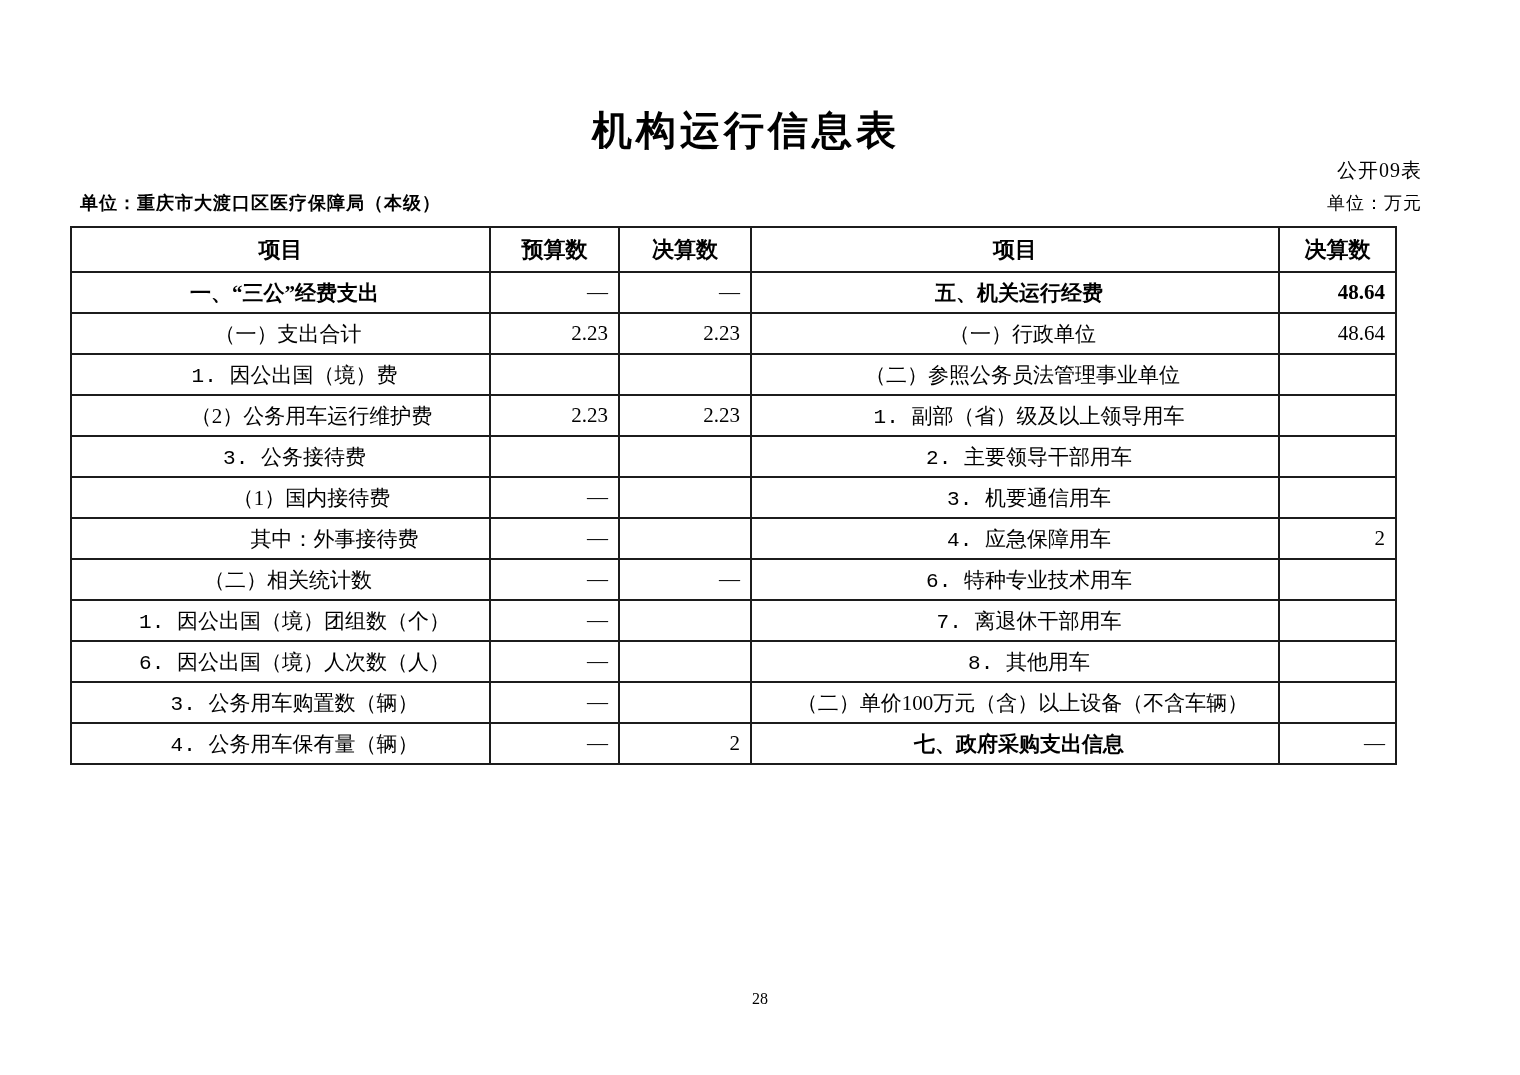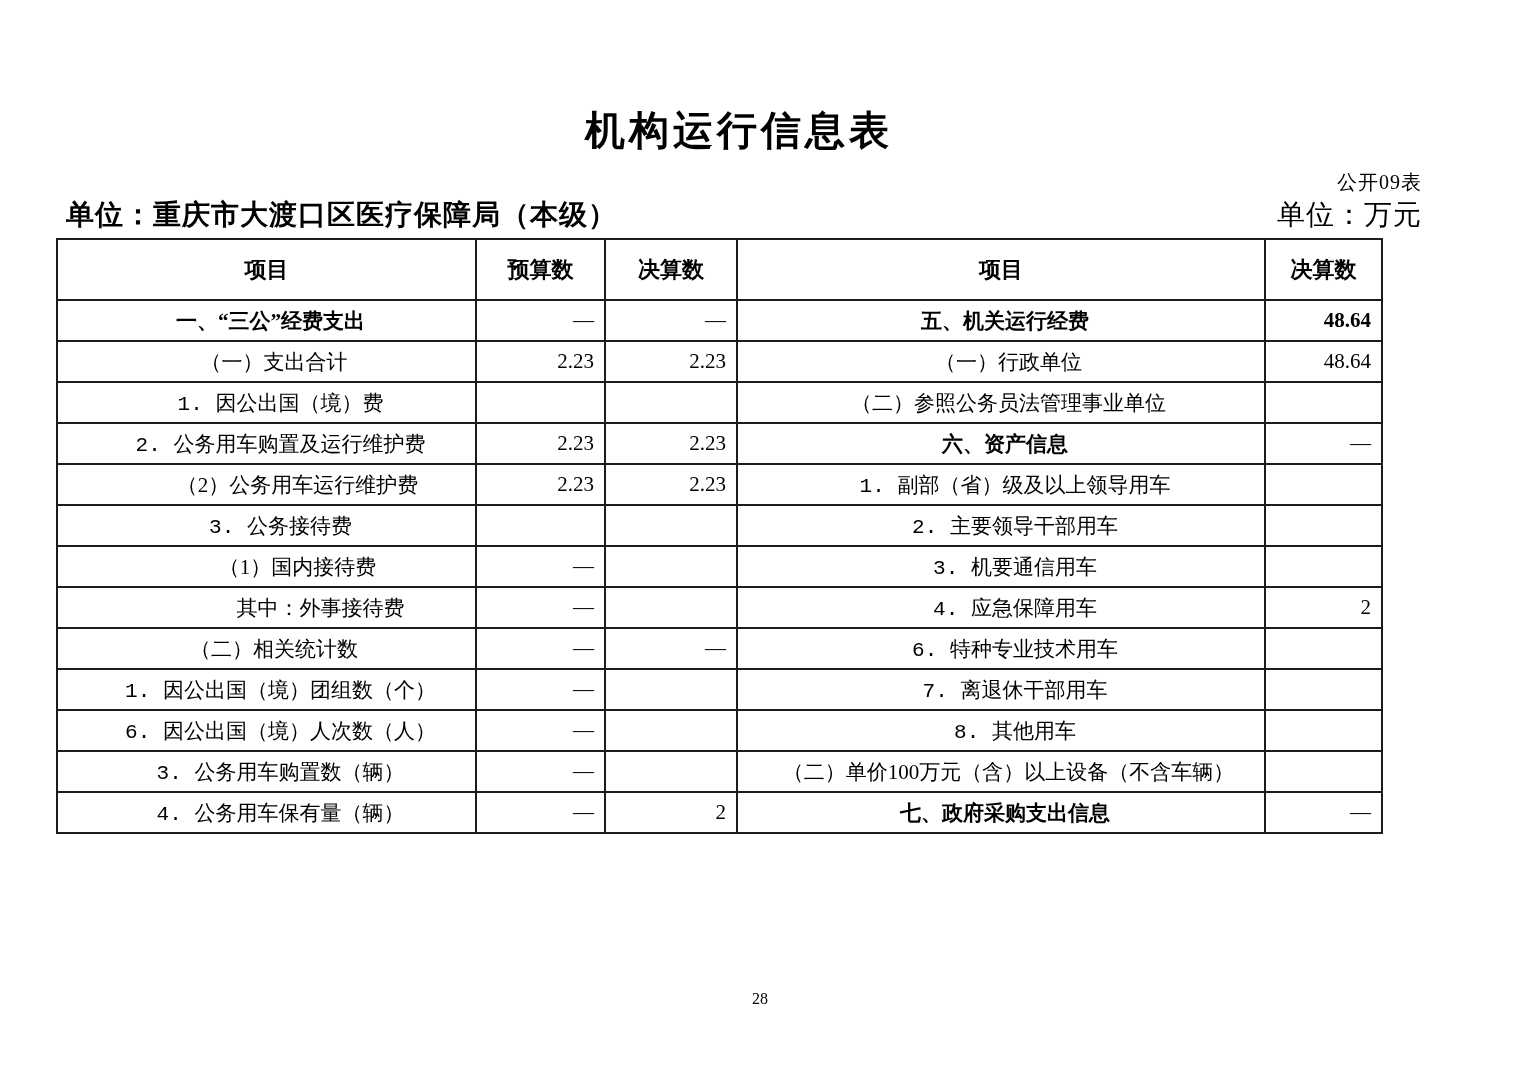--- a/index.html
+++ b/index.html
@@ -15,7 +15,7 @@
     background: #ffffff;
     overflow: hidden;
   }
-  .content { padding: 0 98px 0 56px; }
+  .content { padding: 0 98px 0 70px; }
 
   .doc-title {
     margin-top: 106px;

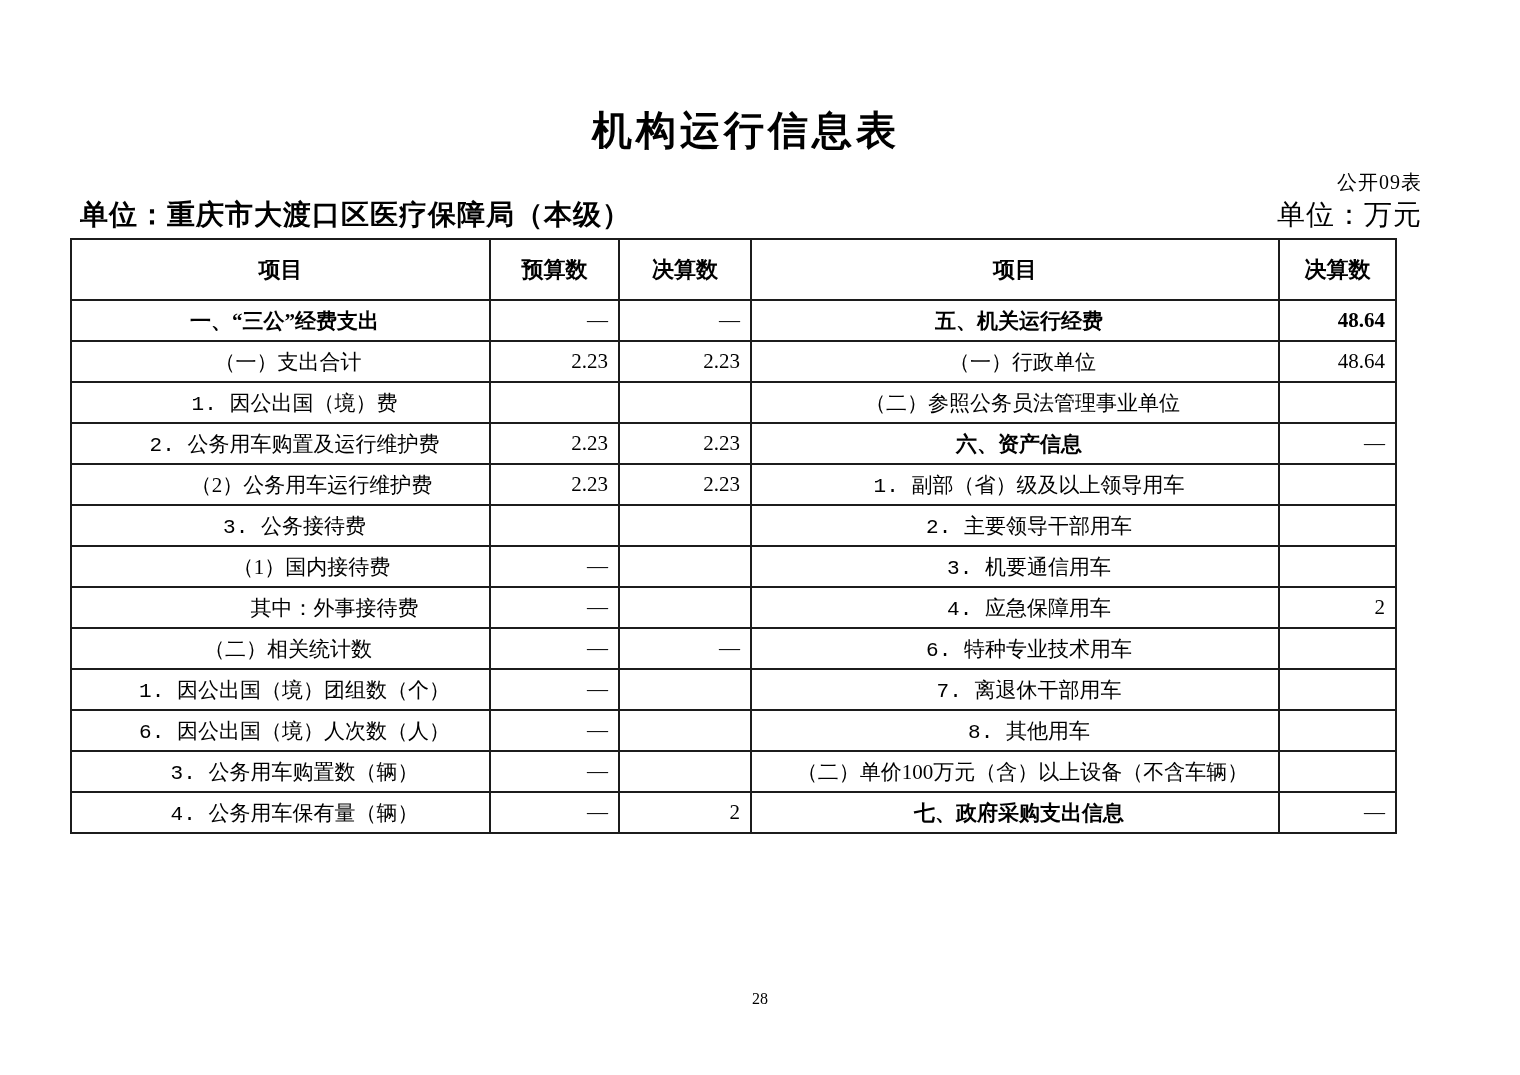--- a/index.html
+++ b/index.html
@@ -27,7 +27,7 @@
     letter-spacing: 4px;
   }
   .code-line {
-    margin-top: 15px;
+    margin-top: 3px;
     text-align: right;
     font-size: 20px;
     line-height: 26px;

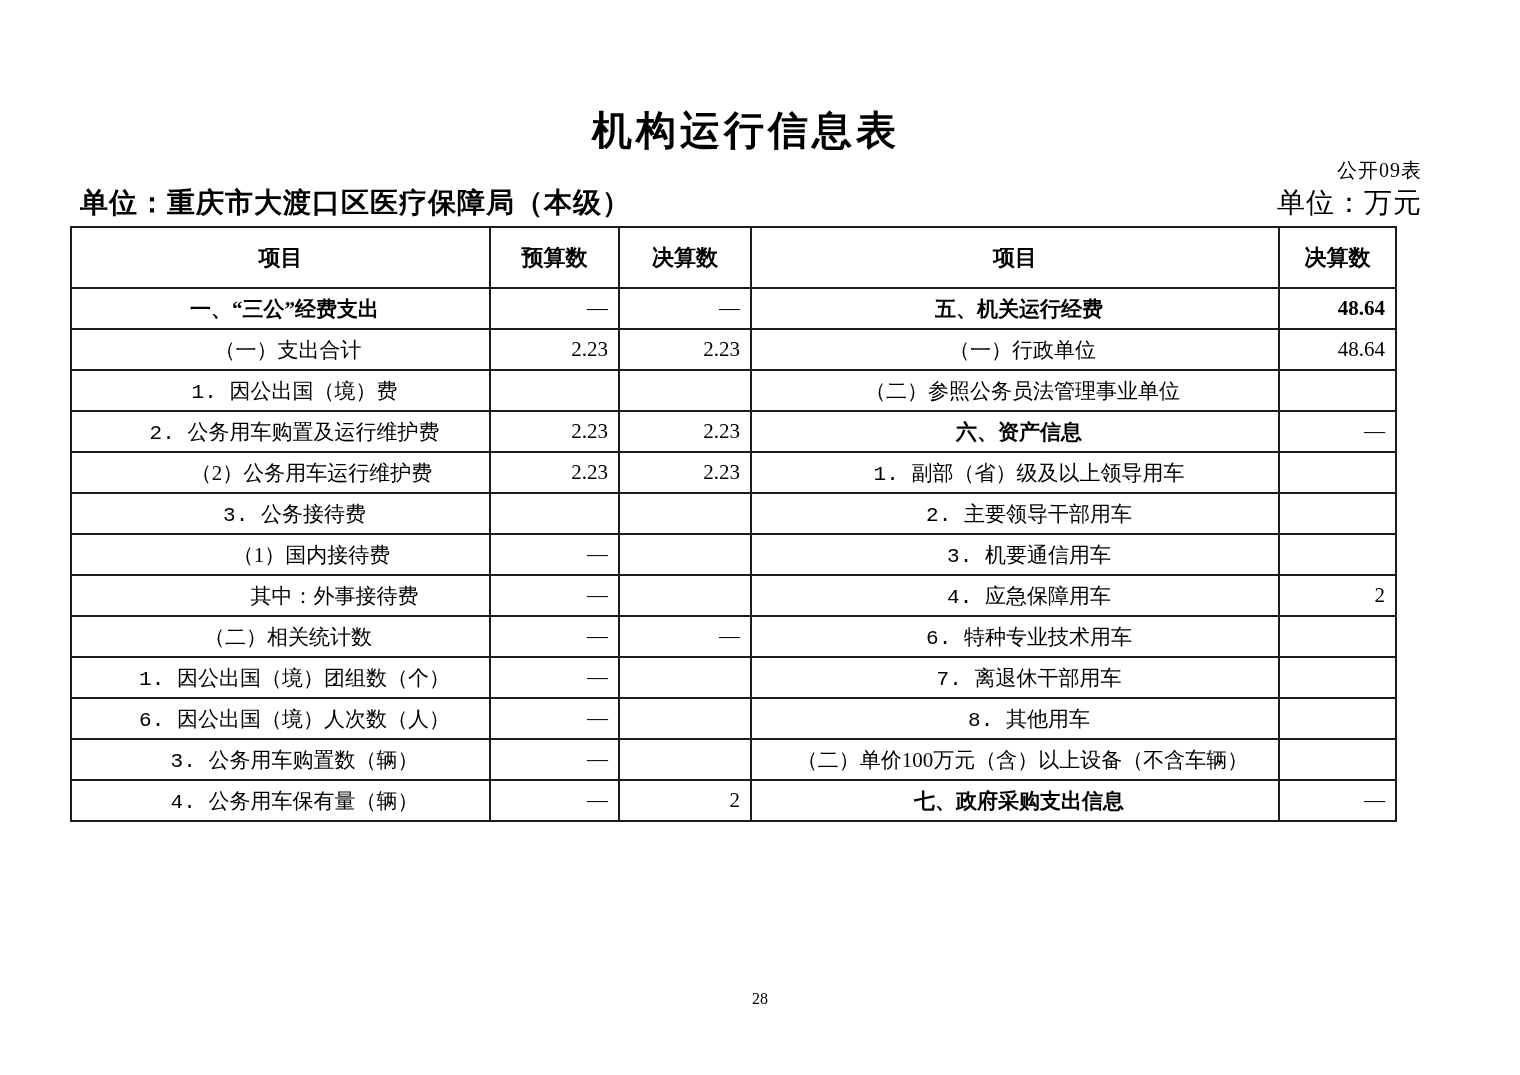--- a/index.html
+++ b/index.html
@@ -37,7 +37,7 @@
     margin-top: 6px;
     display: flex;
     justify-content: space-between;
-    font-size: 28px;
+    font-size: 18px;
     line-height: 28px;
   }
   .unit-line .u-left { padding-left: 10px; font-weight: bold; letter-spacing: 1px; }

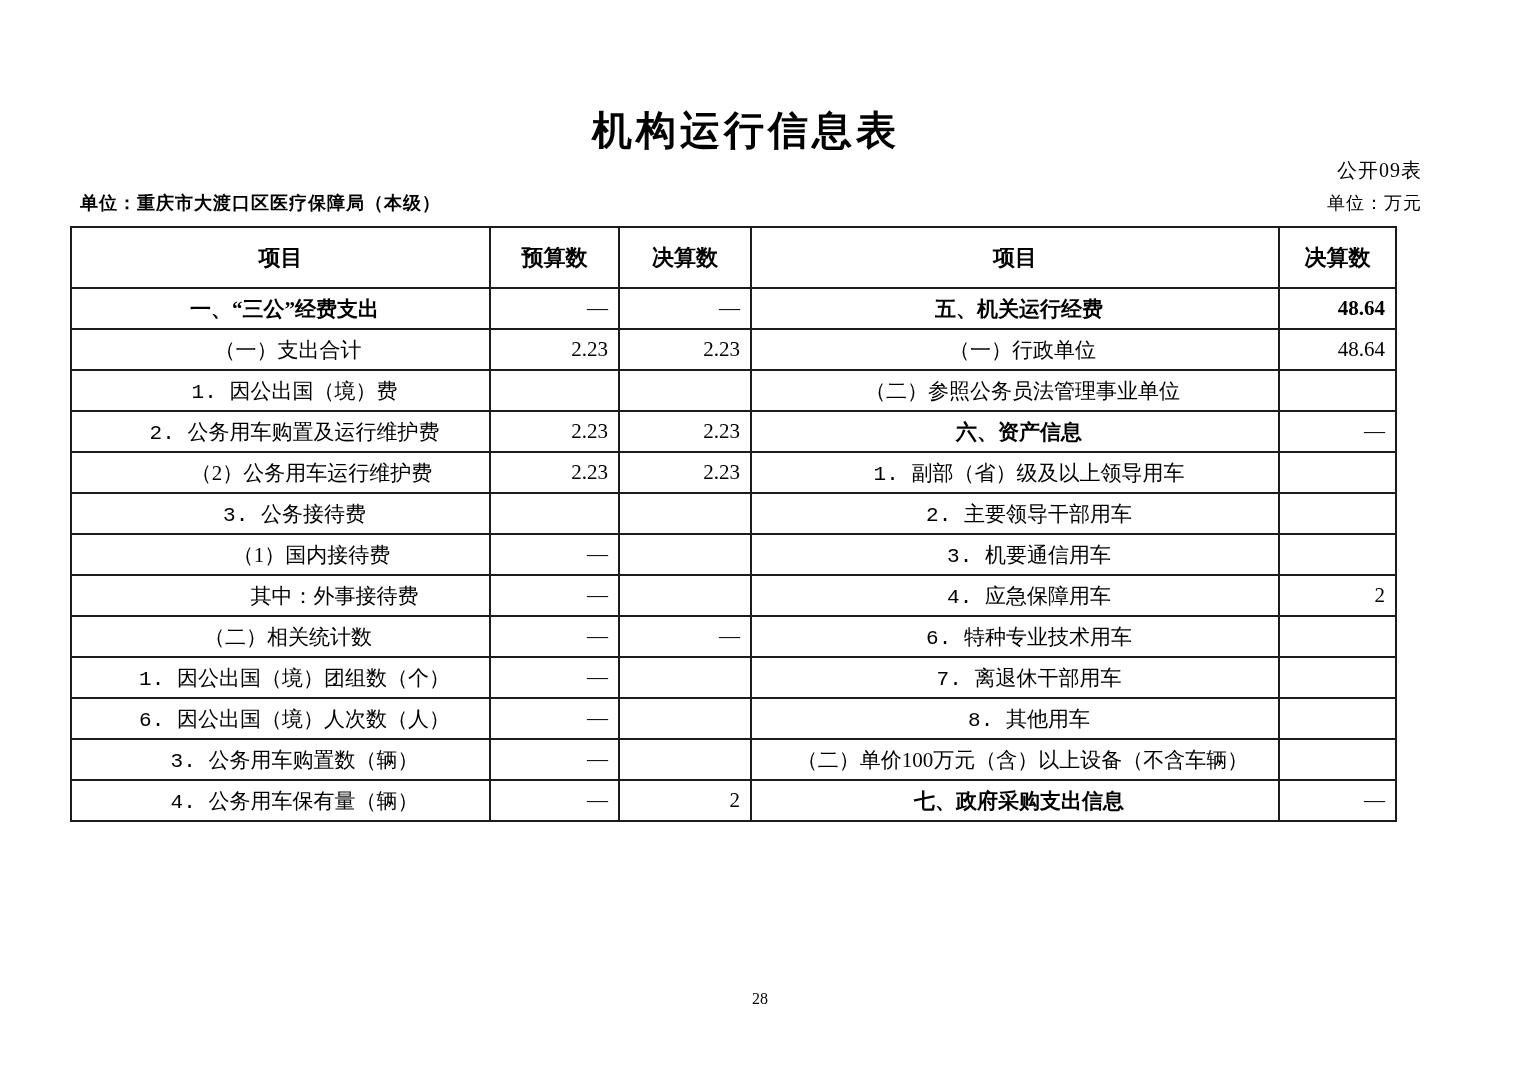--- a/index.html
+++ b/index.html
@@ -55,7 +55,7 @@
     white-space: nowrap;
   }
   table.budget th {
-    height: 61px;
+    height: 45px;
     font-size: 22px;
     font-weight: bold;
     text-align: center;

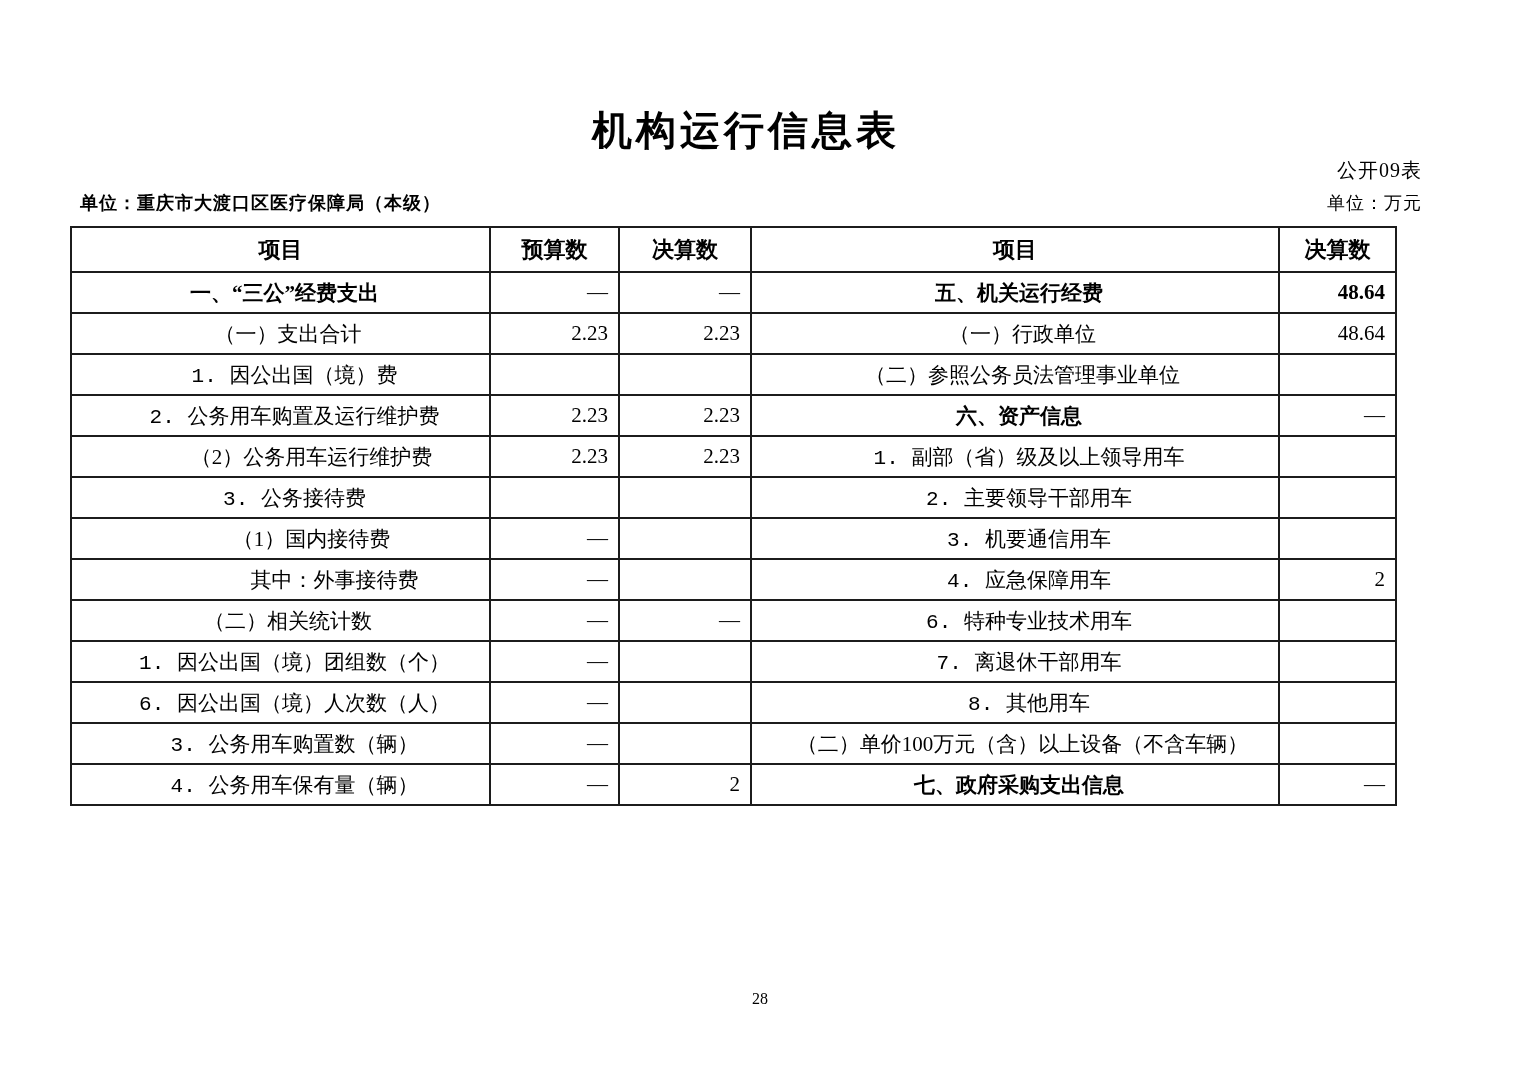--- a/index.html
+++ b/index.html
@@ -136,13 +136,6 @@
           <td class="val"></td>
         </tr>
         <tr>
-          <td class="lab ind2">2. 公务用车购置及运行维护费</td>
-          <td class="val">2.23</td>
-          <td class="val">2.23</td>
-          <td class="lab ind0 b">六、资产信息</td>
-          <td class="val">—</td>
-        </tr>
-        <tr>
           <td class="lab ind3">（2）公务用车运行维护费</td>
           <td class="val">2.23</td>
           <td class="val">2.23</td>

